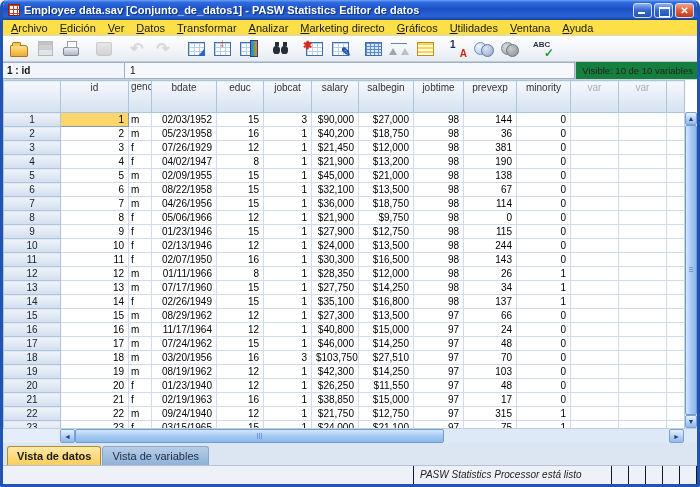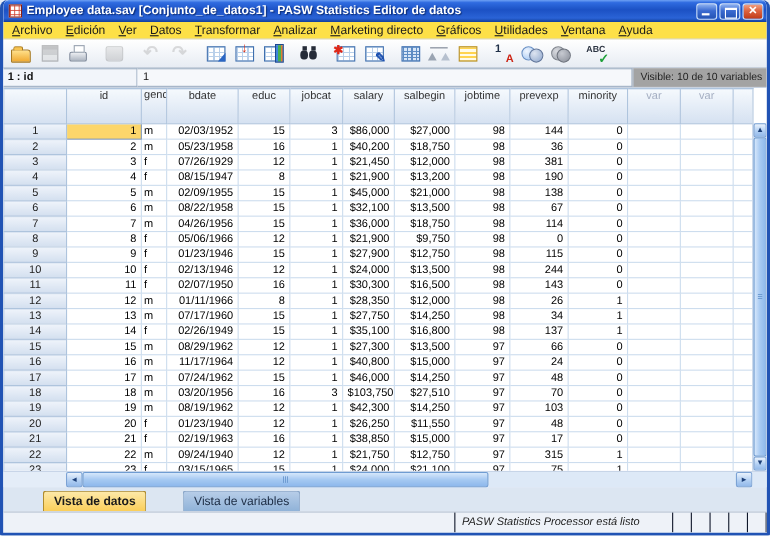--- a/index.html
+++ b/index.html
@@ -102,7 +102,7 @@
   .cellref .editor { flex:1; background:#f6f8fb; border:1px solid #9fb0c4; border-left:none;
                      font-size:10px; padding:2px 5px; color:#111; }
   .cellref .visible-info { flex:0 0 118px; font-size:9.5px; color:#222; padding:3px 4px 0 6px;
-                           border-left:1px solid #b8c4d4; background:#a3a3a3; white-space:nowrap; }
+                           border-left:1px solid #b8c4d4; background:#15803d; white-space:nowrap; }
 
   
   .grid-area { height:348px; flex:0 0 348px; position:relative; background:#fff; overflow:hidden; }

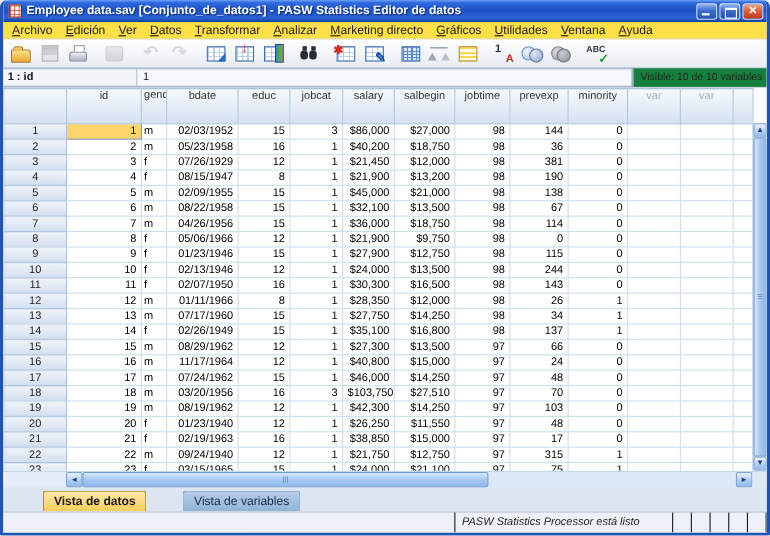--- a/index.html
+++ b/index.html
@@ -257,7 +257,7 @@
             <td>02/03/1952</td>
             <td>15</td>
             <td>3</td>
-            <td>$86,000</td>
+            <td>$90,000</td>
             <td>$27,000</td>
             <td>98</td>
             <td>144</td>

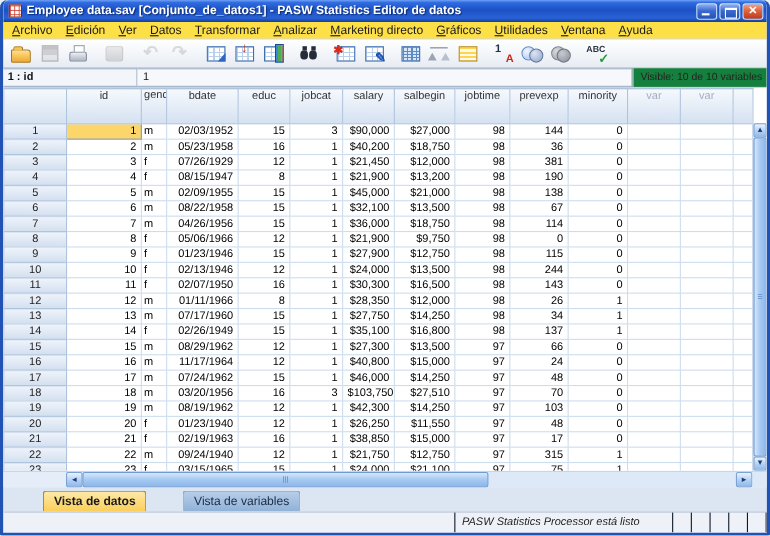--- a/index.html
+++ b/index.html
@@ -302,7 +302,7 @@
             <th>4</th>
             <td>4</td>
             <td class="c-left">f</td>
-            <td>08/15/1947</td>
+            <td>04/02/1947</td>
             <td>8</td>
             <td>1</td>
             <td>$21,900</td>

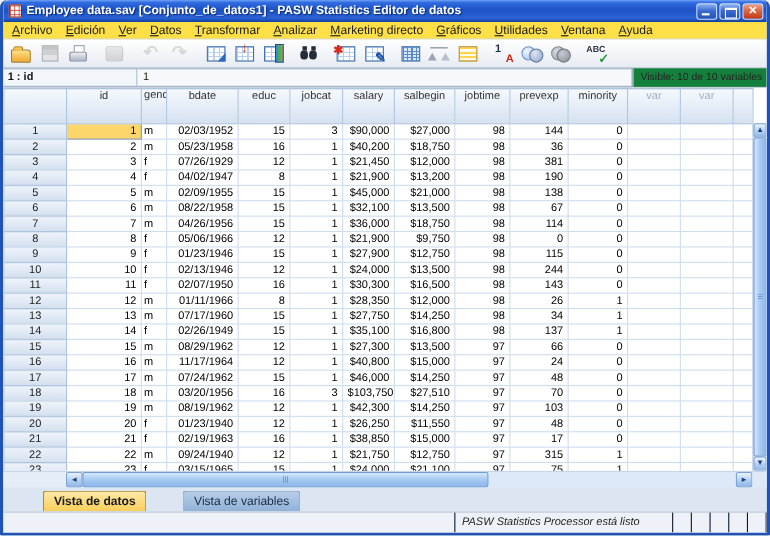--- a/index.html
+++ b/index.html
@@ -144,7 +144,7 @@
 
   
   .tabs-row { height:22px; flex:0 0 22px; background:#dce6f2; display:flex; align-items:flex-end; padding-left:4px; gap:1px; }
-  .tab { font-size:11px; padding:3px 9px 3px; border:1px solid #8aa6c8; border-bottom:none; border-radius:3px 3px 0 0;margin-left:32px; }
+  .tab { font-size:11px; padding:3px 9px 3px; border:1px solid #8aa6c8; border-bottom:none; border-radius:3px 3px 0 0; }
   .tab.active { background:linear-gradient(#fde9a8,#fbce58); font-weight:bold; color:#1a1a1a; border-color:#b08c2e; }
   .tab.inactive { background:linear-gradient(#b7cde8,#8fb2d8); color:#1c2c44; }
 

